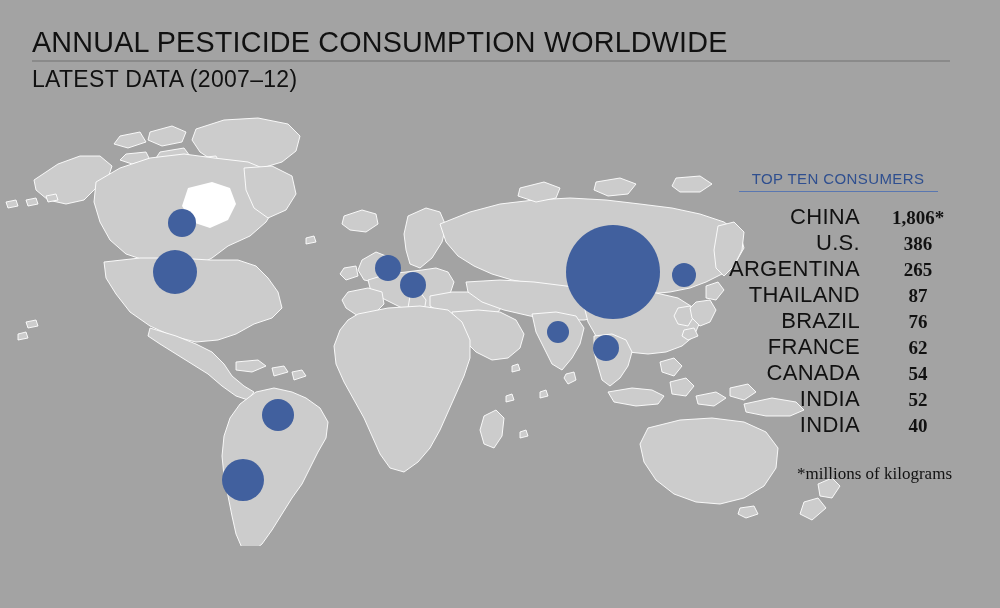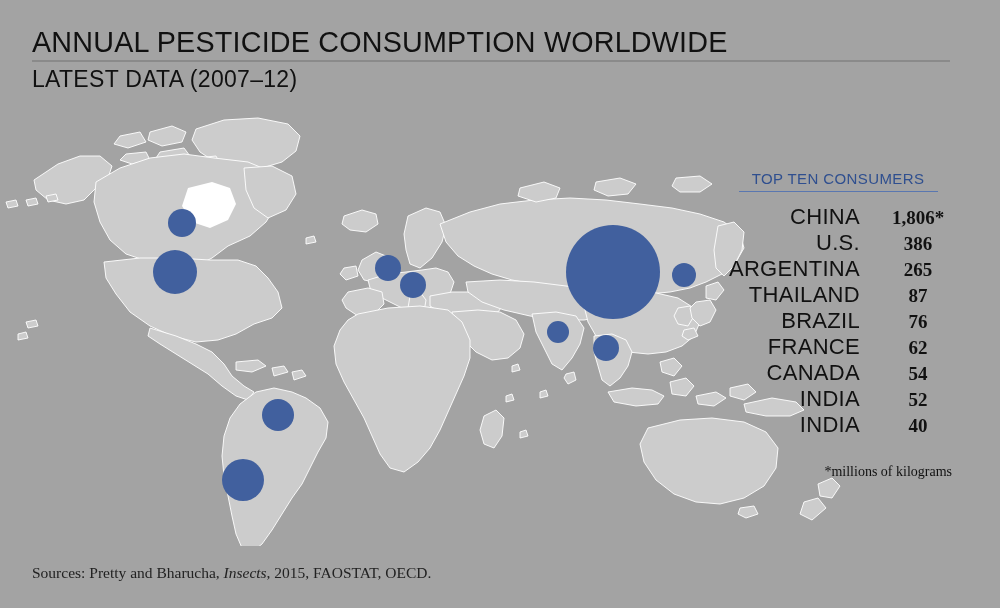--- a/index.html
+++ b/index.html
@@ -132,7 +132,7 @@
     text-align: right;
     padding-right: 24px;
     font-family: "Liberation Serif", serif;
-    font-size: 14px;
+    font-size: 17px;
     color: #111111;
     white-space: nowrap;
   }

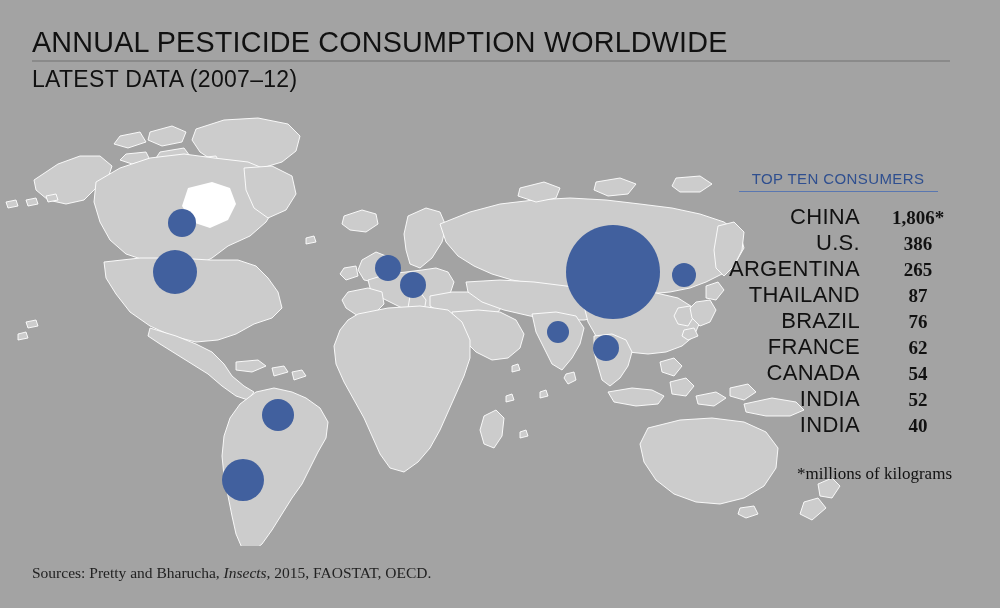--- a/index.html
+++ b/index.html
@@ -302,7 +302,6 @@
     <div id="legend-note">*millions of kilograms</div>
   </div>
 
-  <div id="footer"><span>Sources: Pretty and Bharucha, </span><span class="ital">Insects</span><span>, 2015, FAOSTAT, OECD.</span></div>
 
 </div>
 

